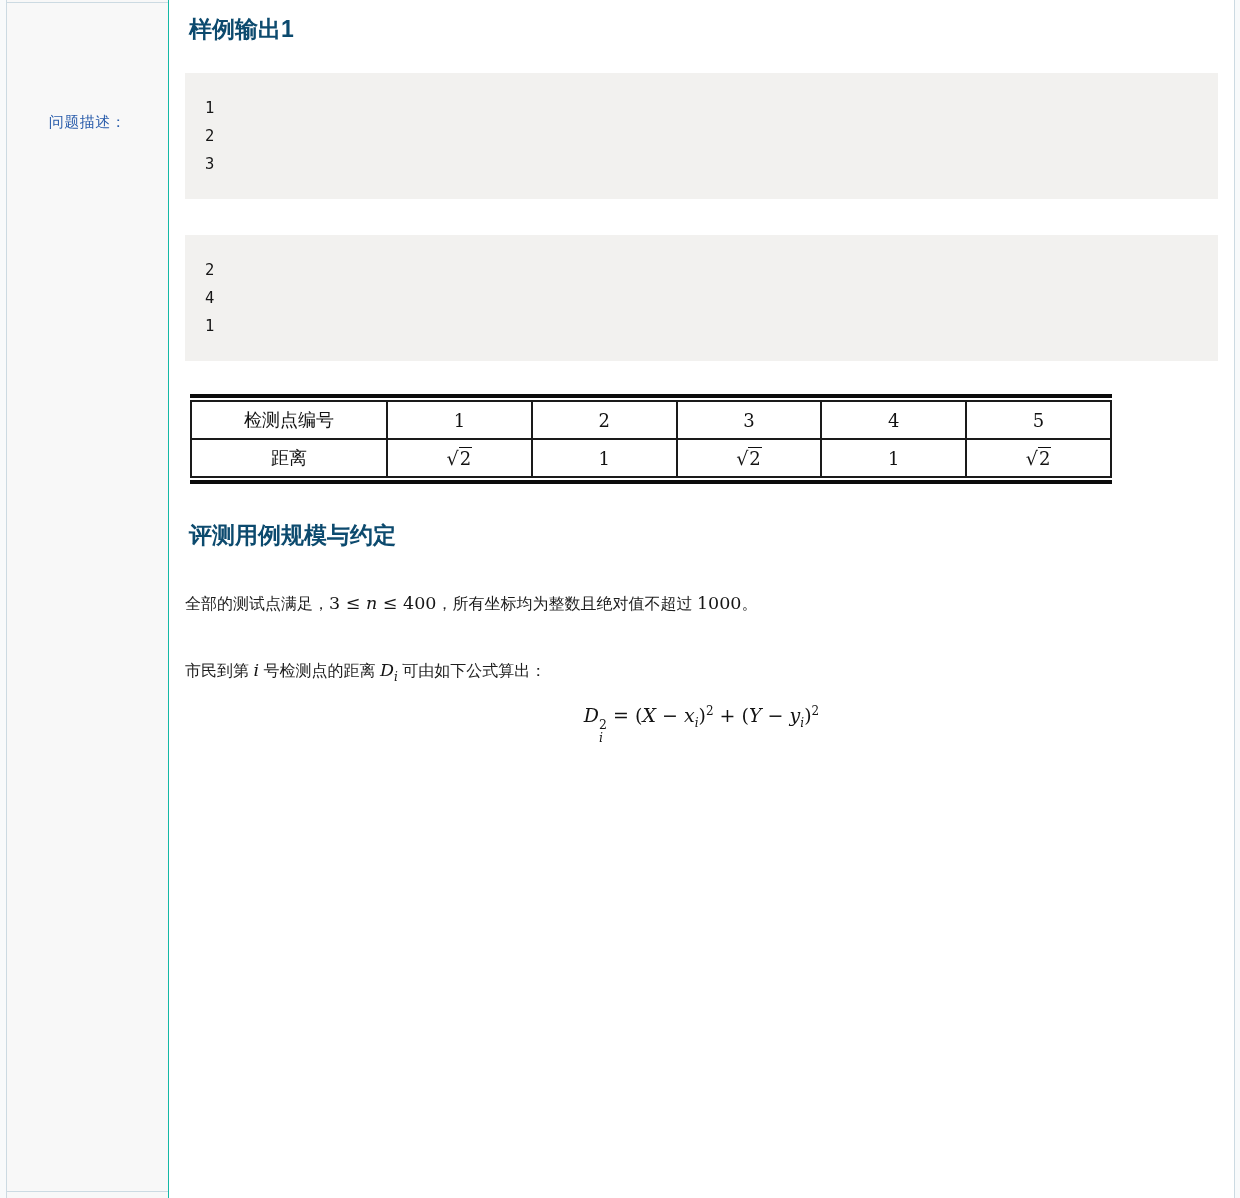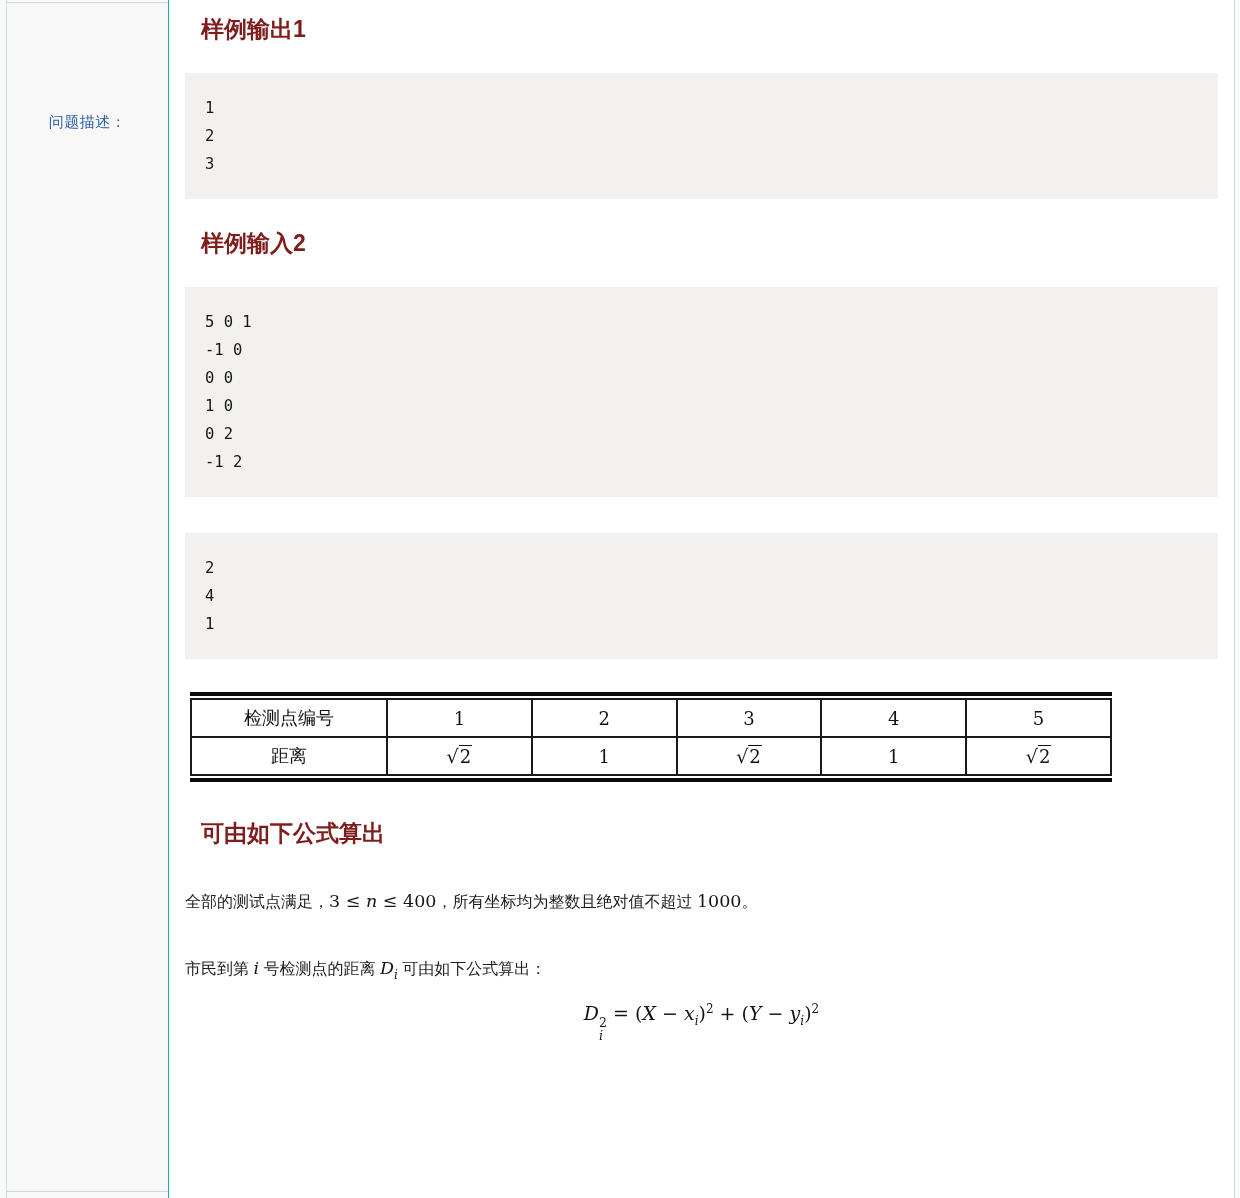--- a/index.html
+++ b/index.html
@@ -50,11 +50,11 @@
     overflow: hidden;
   }
   h3.sec {
-    margin: 16px;
+    margin: 4px;
     font-size: 23px;
     line-height: 30px;
     font-weight: 700;
-    color: #7f1d1d;
+    color: #0c4a6e;
   }
   #h-out1 { margin-top: 14px; }
   #h-in2  { margin-top: 29px; }

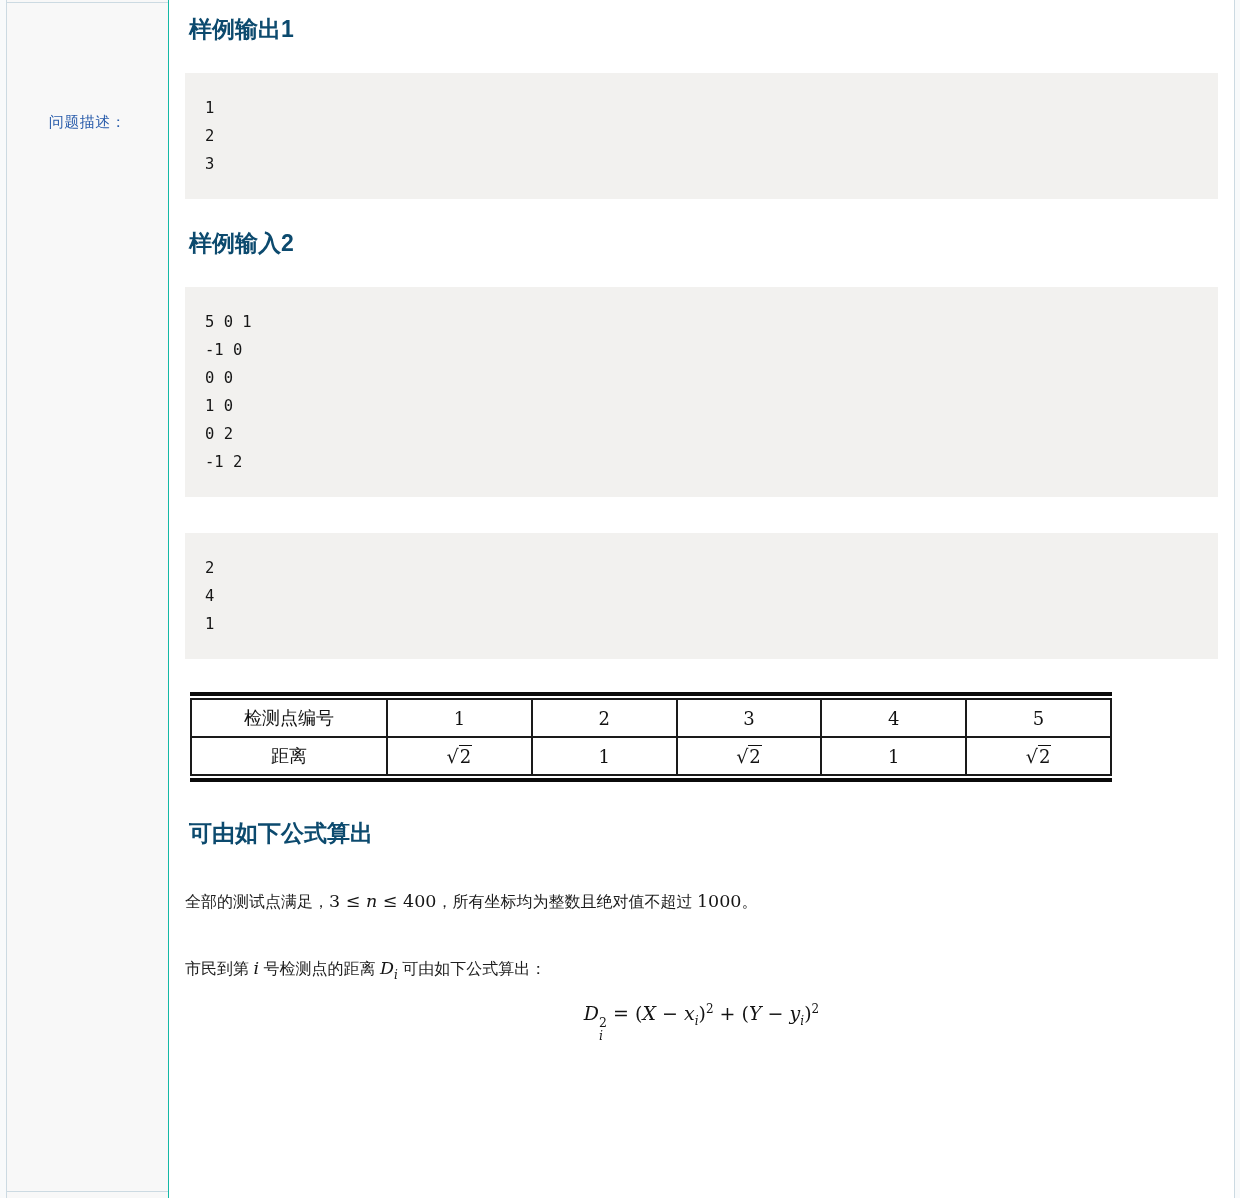--- a/index.html
+++ b/index.html
@@ -148,7 +148,6 @@
 2
 3</pre>
 
-    <h3 class="sec" id="h-in2">样例输入2</h3>
 
     <pre class="code" id="code-in2">5 0 1
 -1 0

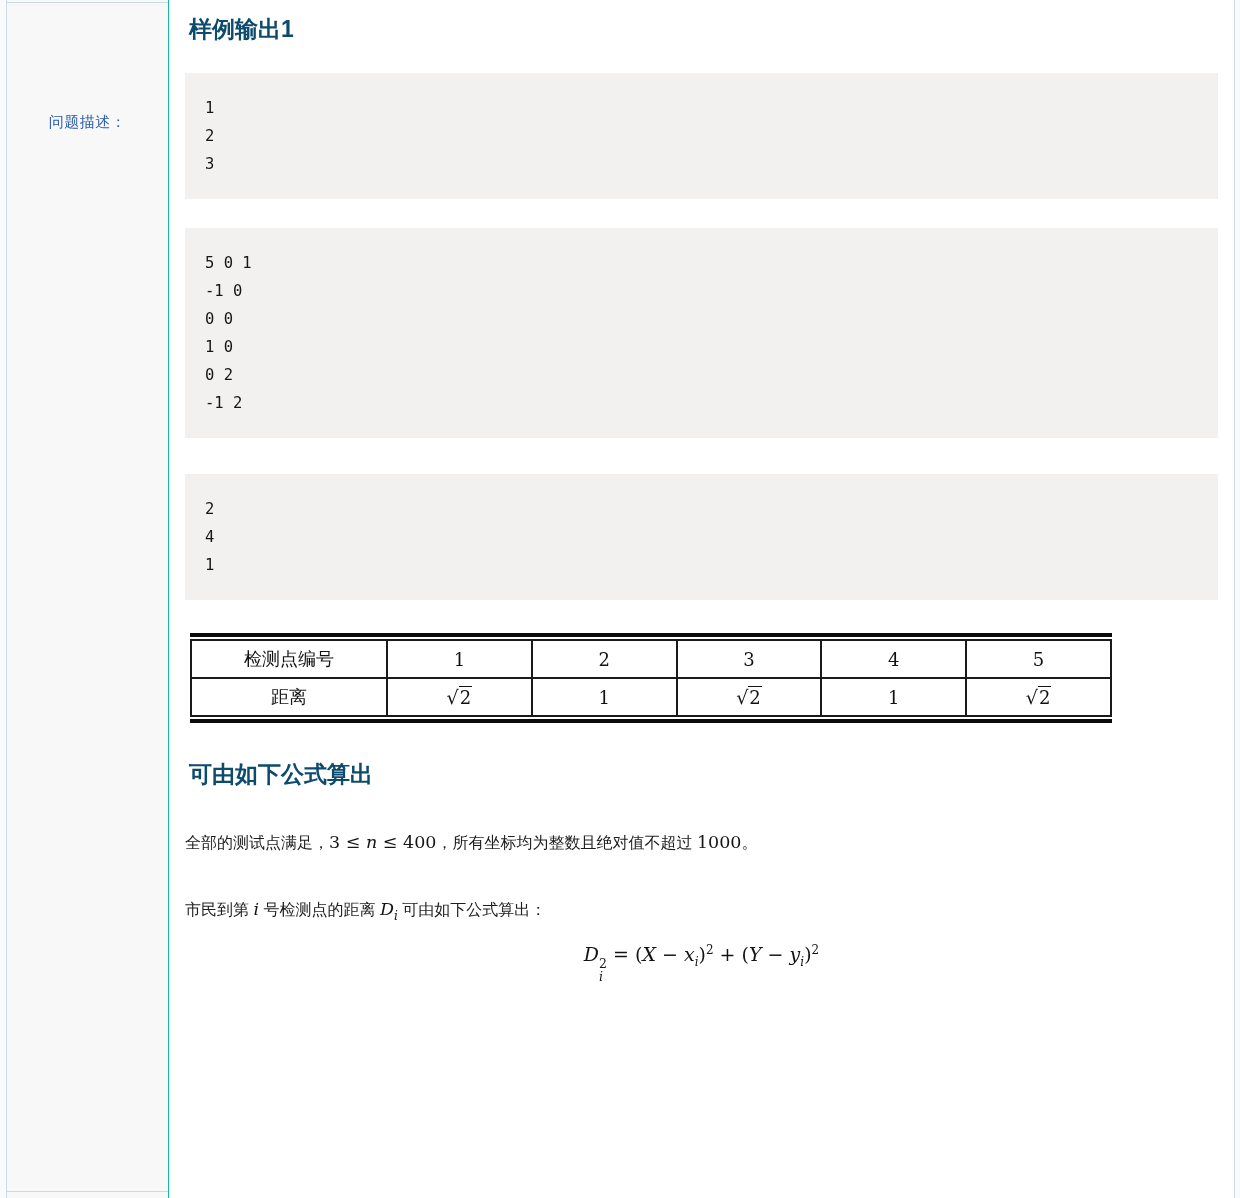--- a/index.html
+++ b/index.html
@@ -149,12 +149,6 @@
 3</pre>
 
 
-    <pre class="code" id="code-in2">5 0 1
--1 0
-0 0
-1 0
-0 2
--1 2</pre>
 
 
     <pre class="code" id="code-out2">2

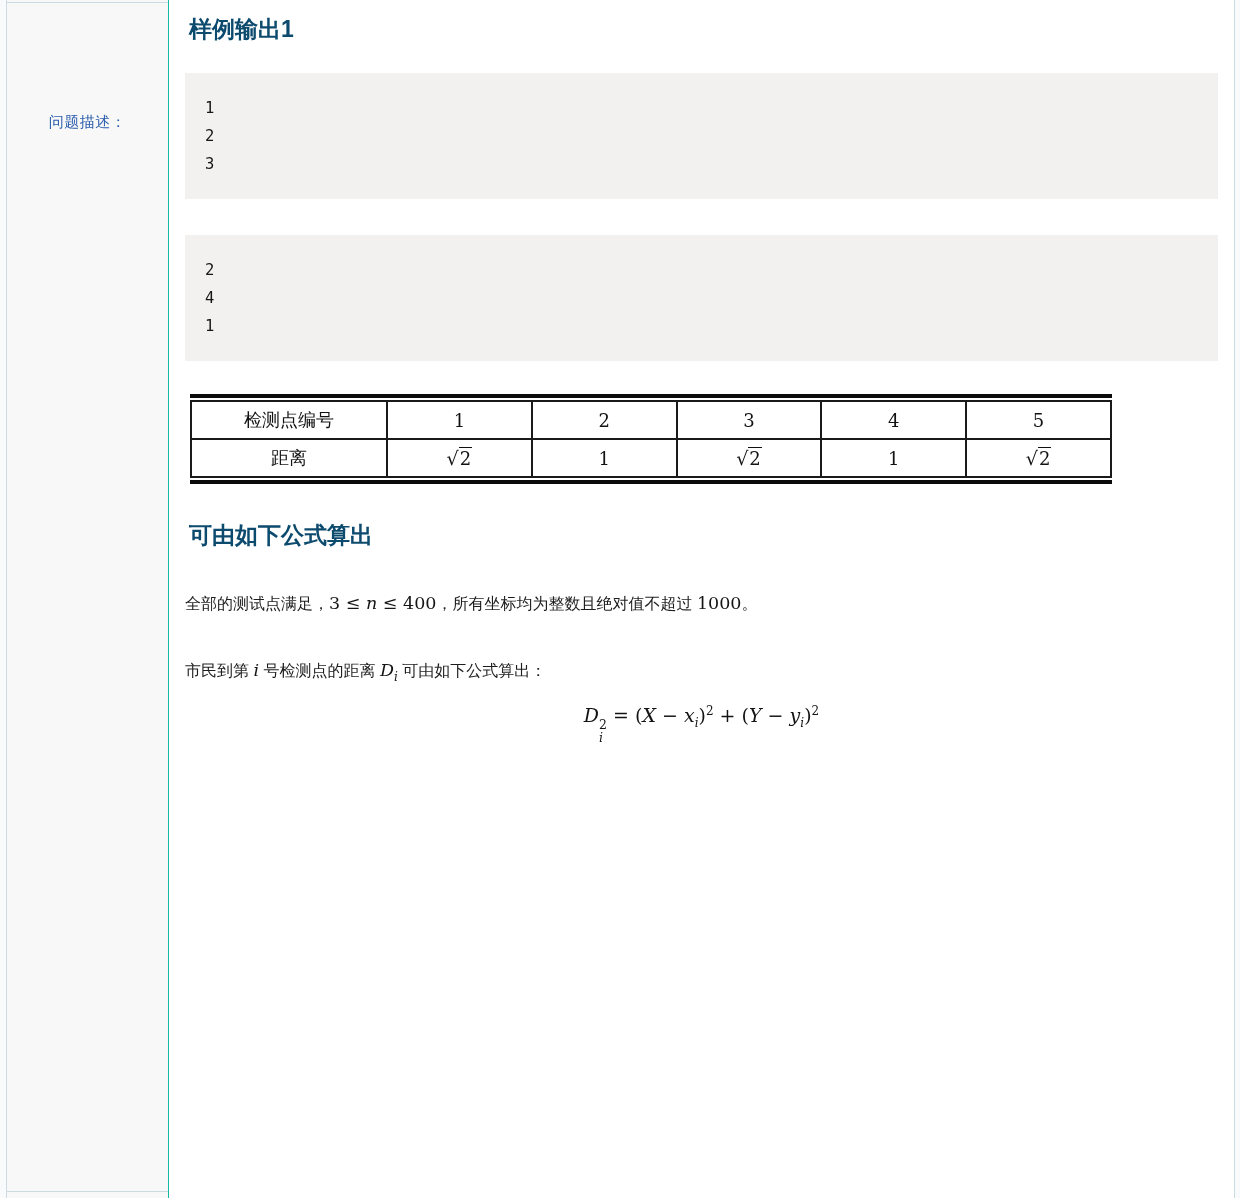--- a/index.html
+++ b/index.html
@@ -187,7 +187,7 @@
         </table>
     </div>
 
-    <h3 class="sec" id="h-cons">可由如下公式算出</h3>
+    <h3 class="sec" id="h-cons">评测用例规模与约定</h3>
 
     <p class="body-text" id="p-cons"><span>全部的测试点满足，</span><span class="math"><span>3 ≤ </span><span class="vr">n</span><span> ≤ 400</span></span><span>，所有坐标均为整数且绝对值不超过 </span><span class="math">1000</span><span>。</span></p>
 

